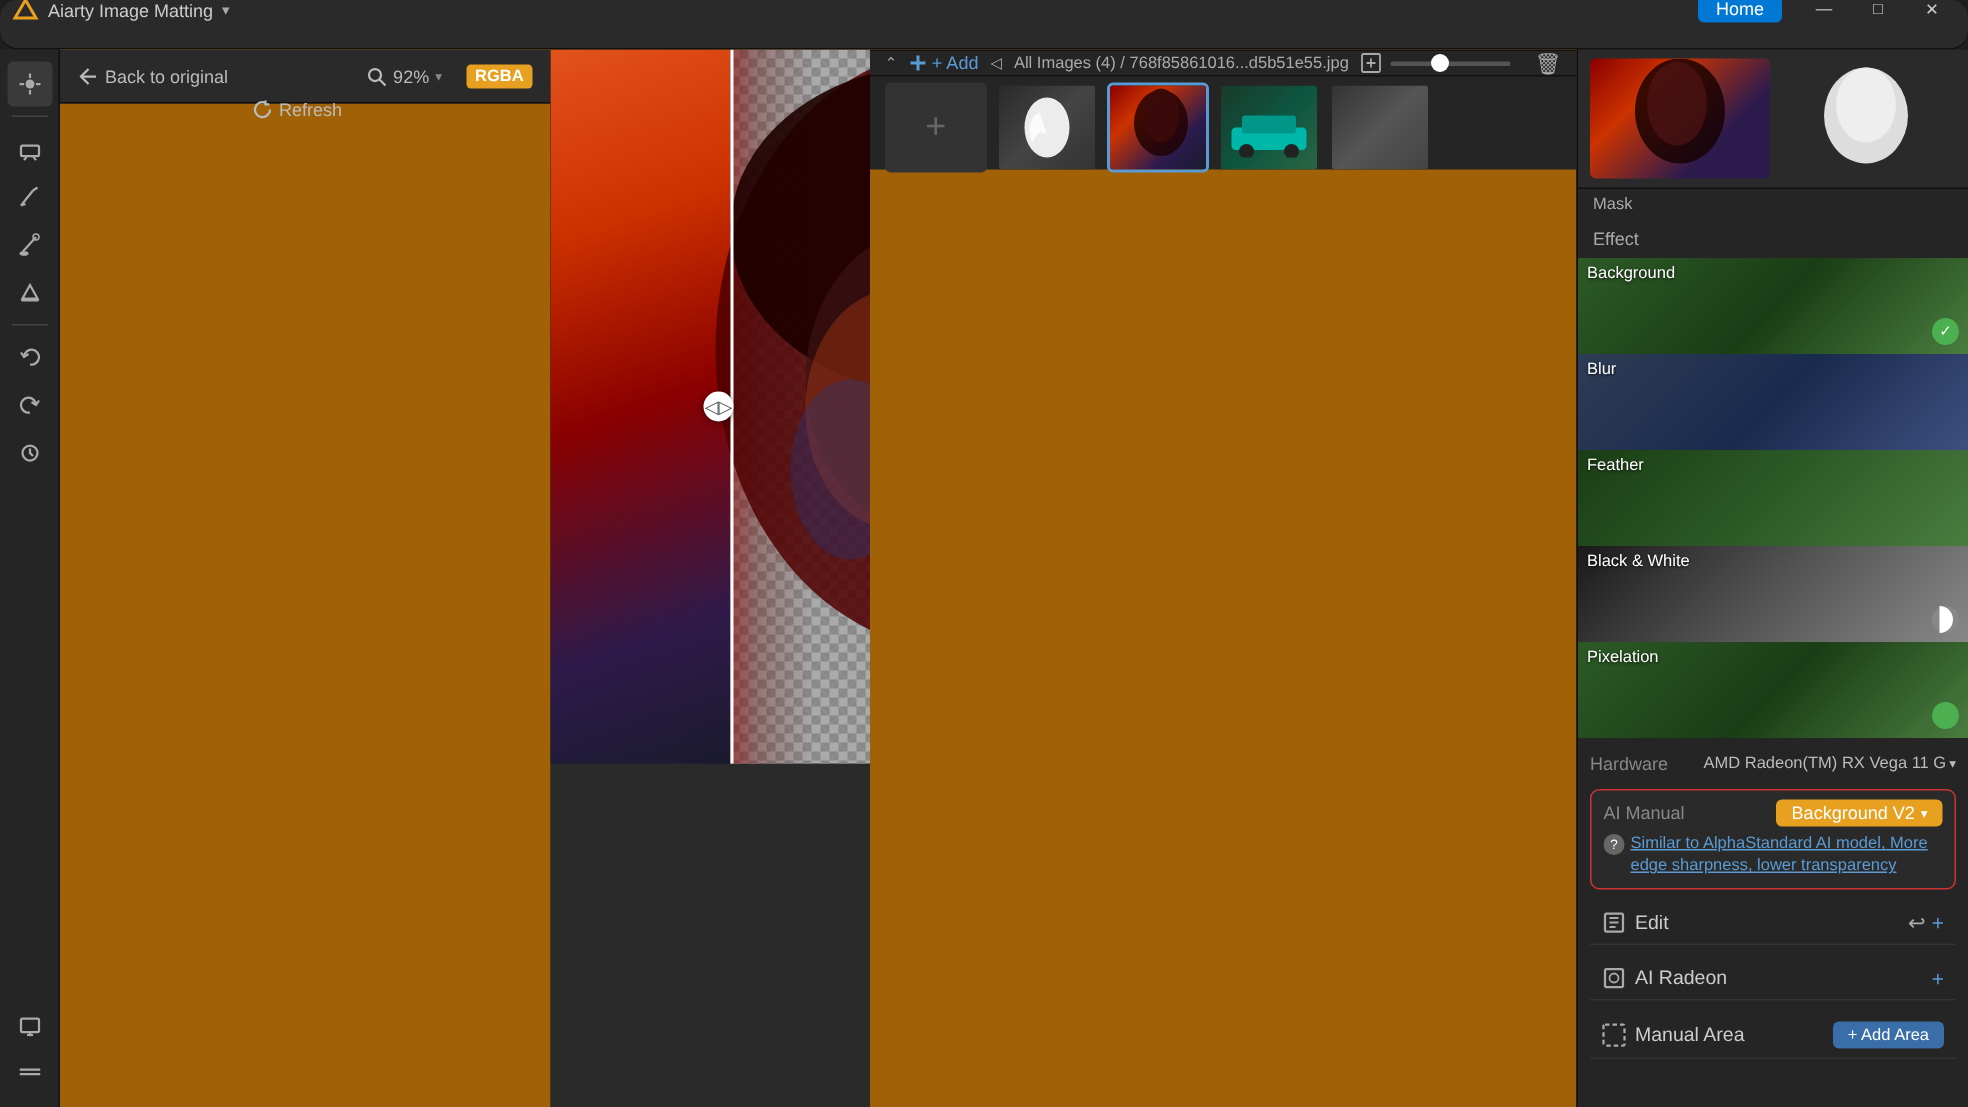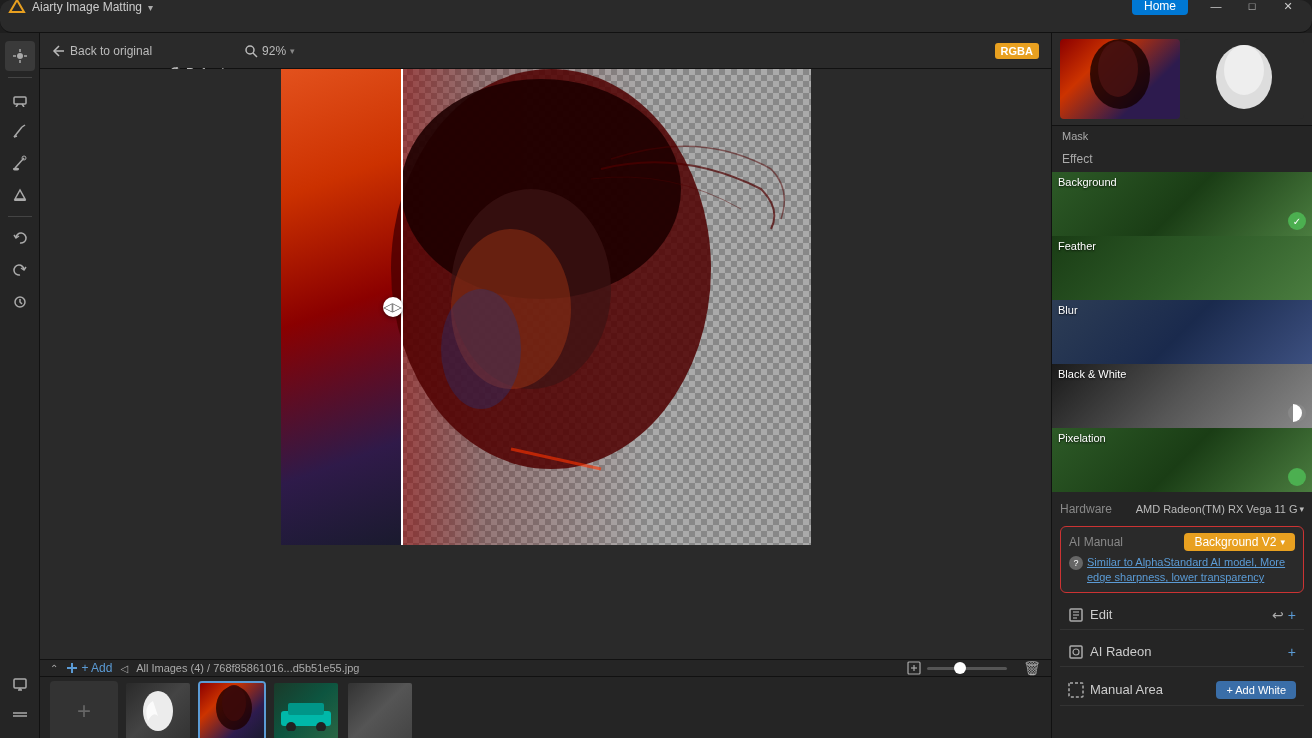--- a/index.html
+++ b/index.html
@@ -109,7 +109,7 @@
     #canvas-area {
       flex: 1;
       display: flex;
-      flex-direction: column;
+      flex-direction: row;
       background: #a16207;
       overflow: hidden;
     }

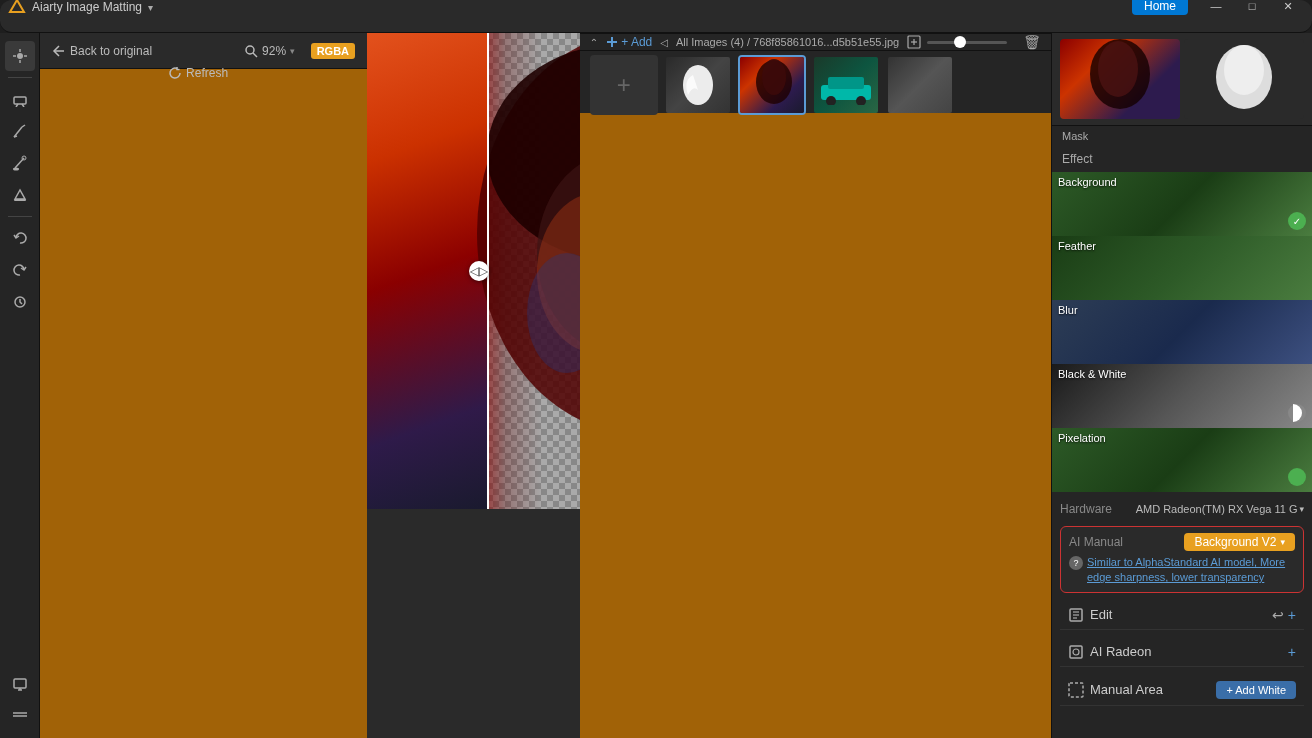--- a/index.html
+++ b/index.html
@@ -839,12 +839,12 @@
         <div class="effect-check">✓</div>
       </div>
 
+      <div class="effect-item bg-blur">
+        <span class="effect-label">Blur</span>
+      </div>
+
       <div class="effect-item bg-feather">
         <span class="effect-label">Feather</span>
-      </div>
-
-      <div class="effect-item bg-blur">
-        <span class="effect-label">Blur</span>
       </div>
 
       <div class="effect-item bg-bw">

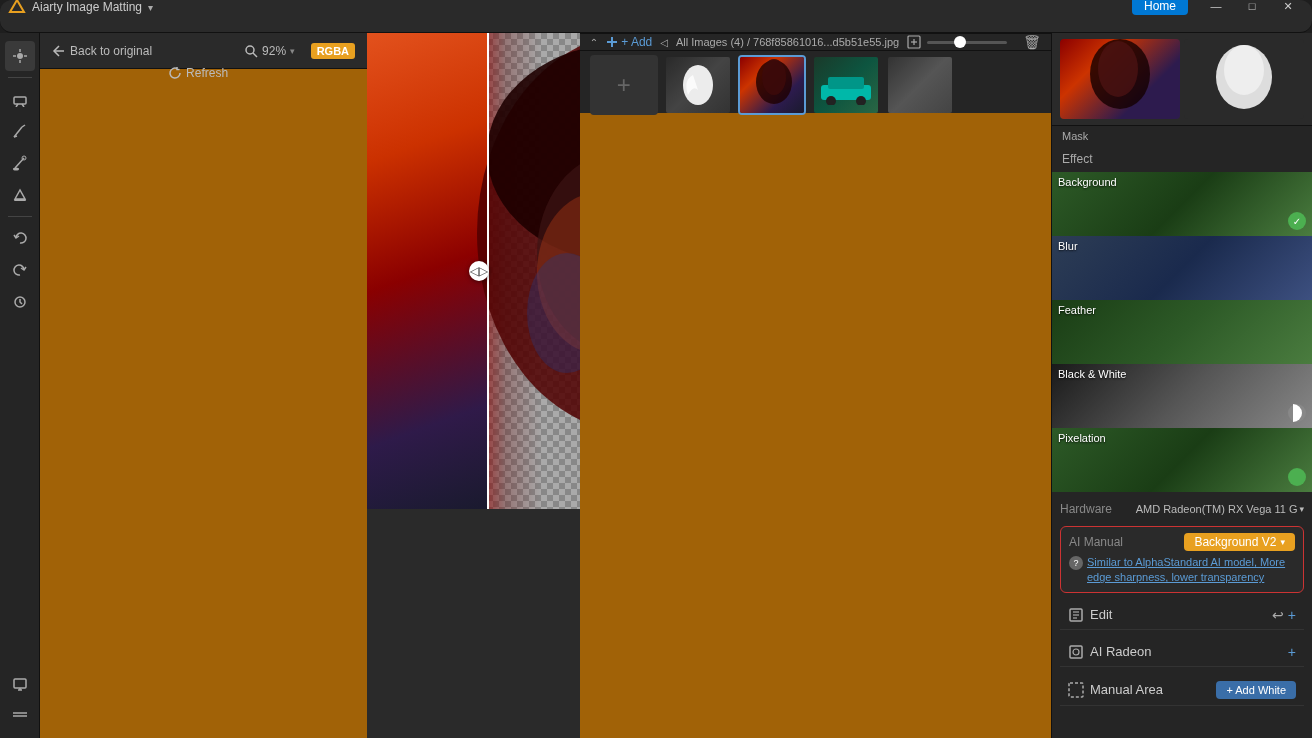--- a/index.html
+++ b/index.html
@@ -922,7 +922,7 @@
           <span class="panel-section-label">Manual Area</span>
         </div>
         <div id="add-area-btn">
-          <span>+ Add White</span>
+          <span>+ Add Area</span>
         </div>
       </div>
 

